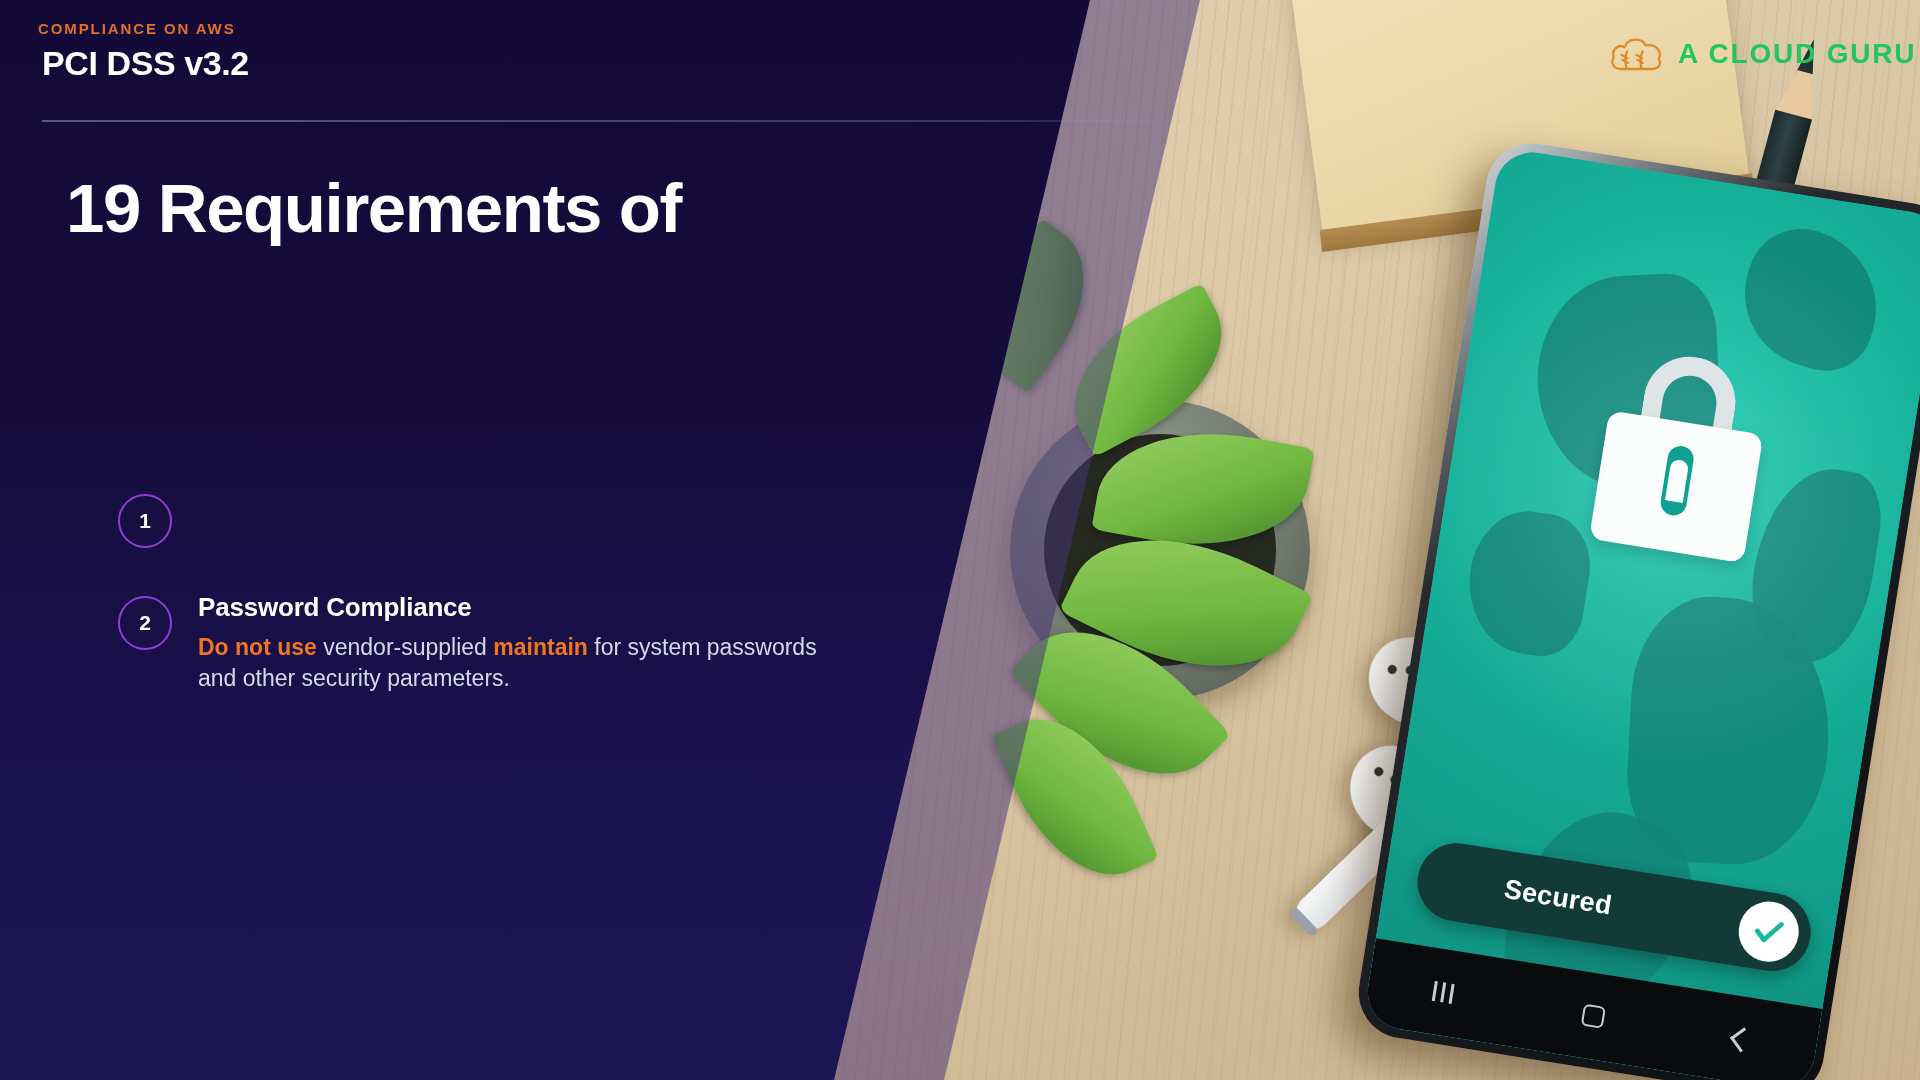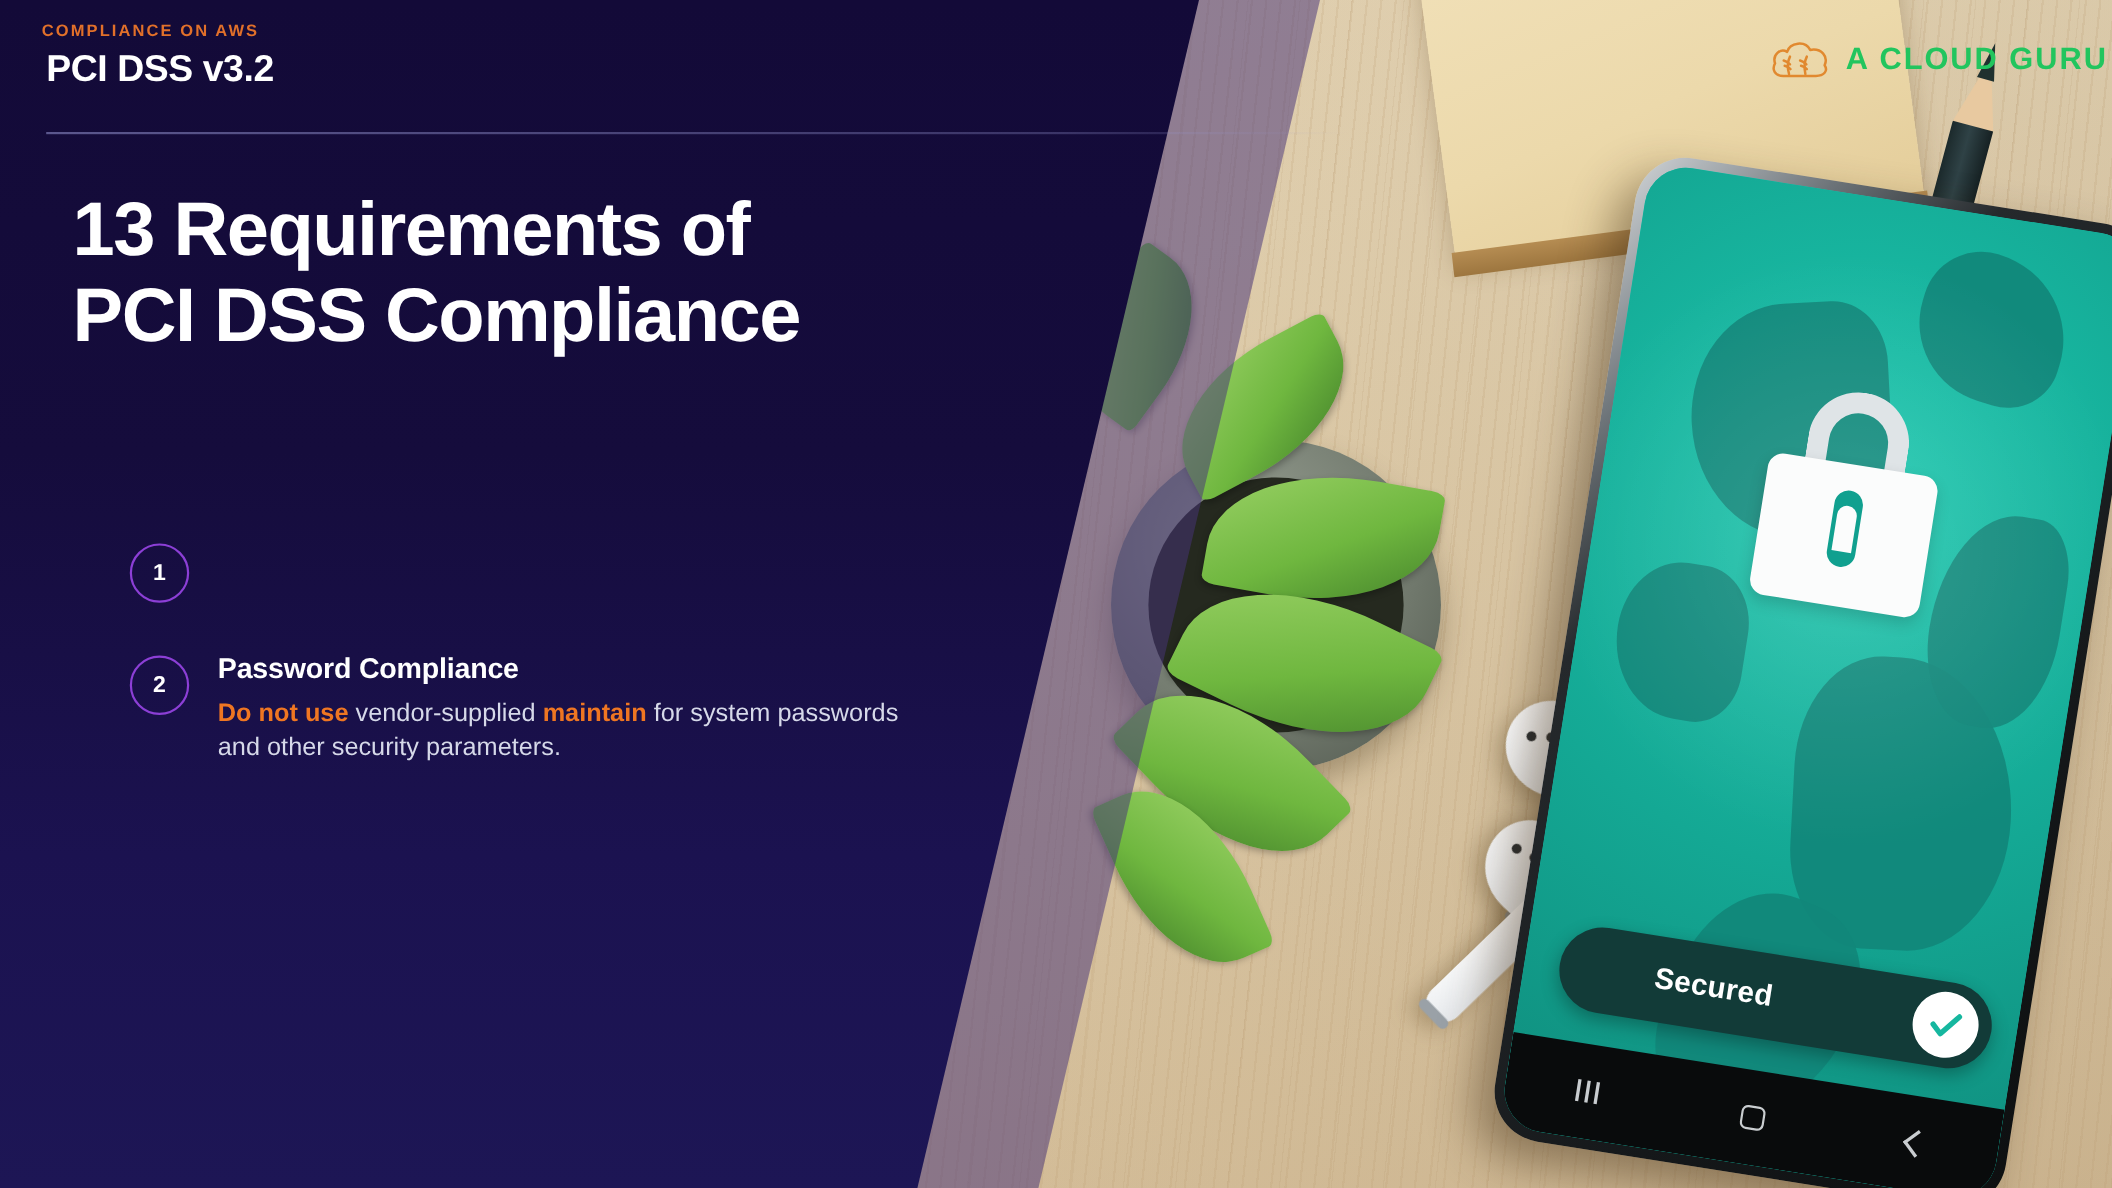--- a/index.html
+++ b/index.html
@@ -269,7 +269,7 @@
     <div class="rule"></div>
 
     <div class="title">
-      <div>13 Requirements of</div>
+      <div>19 Requirements of</div>
       <div>PCI DSS Compliance</div>
     </div>
 

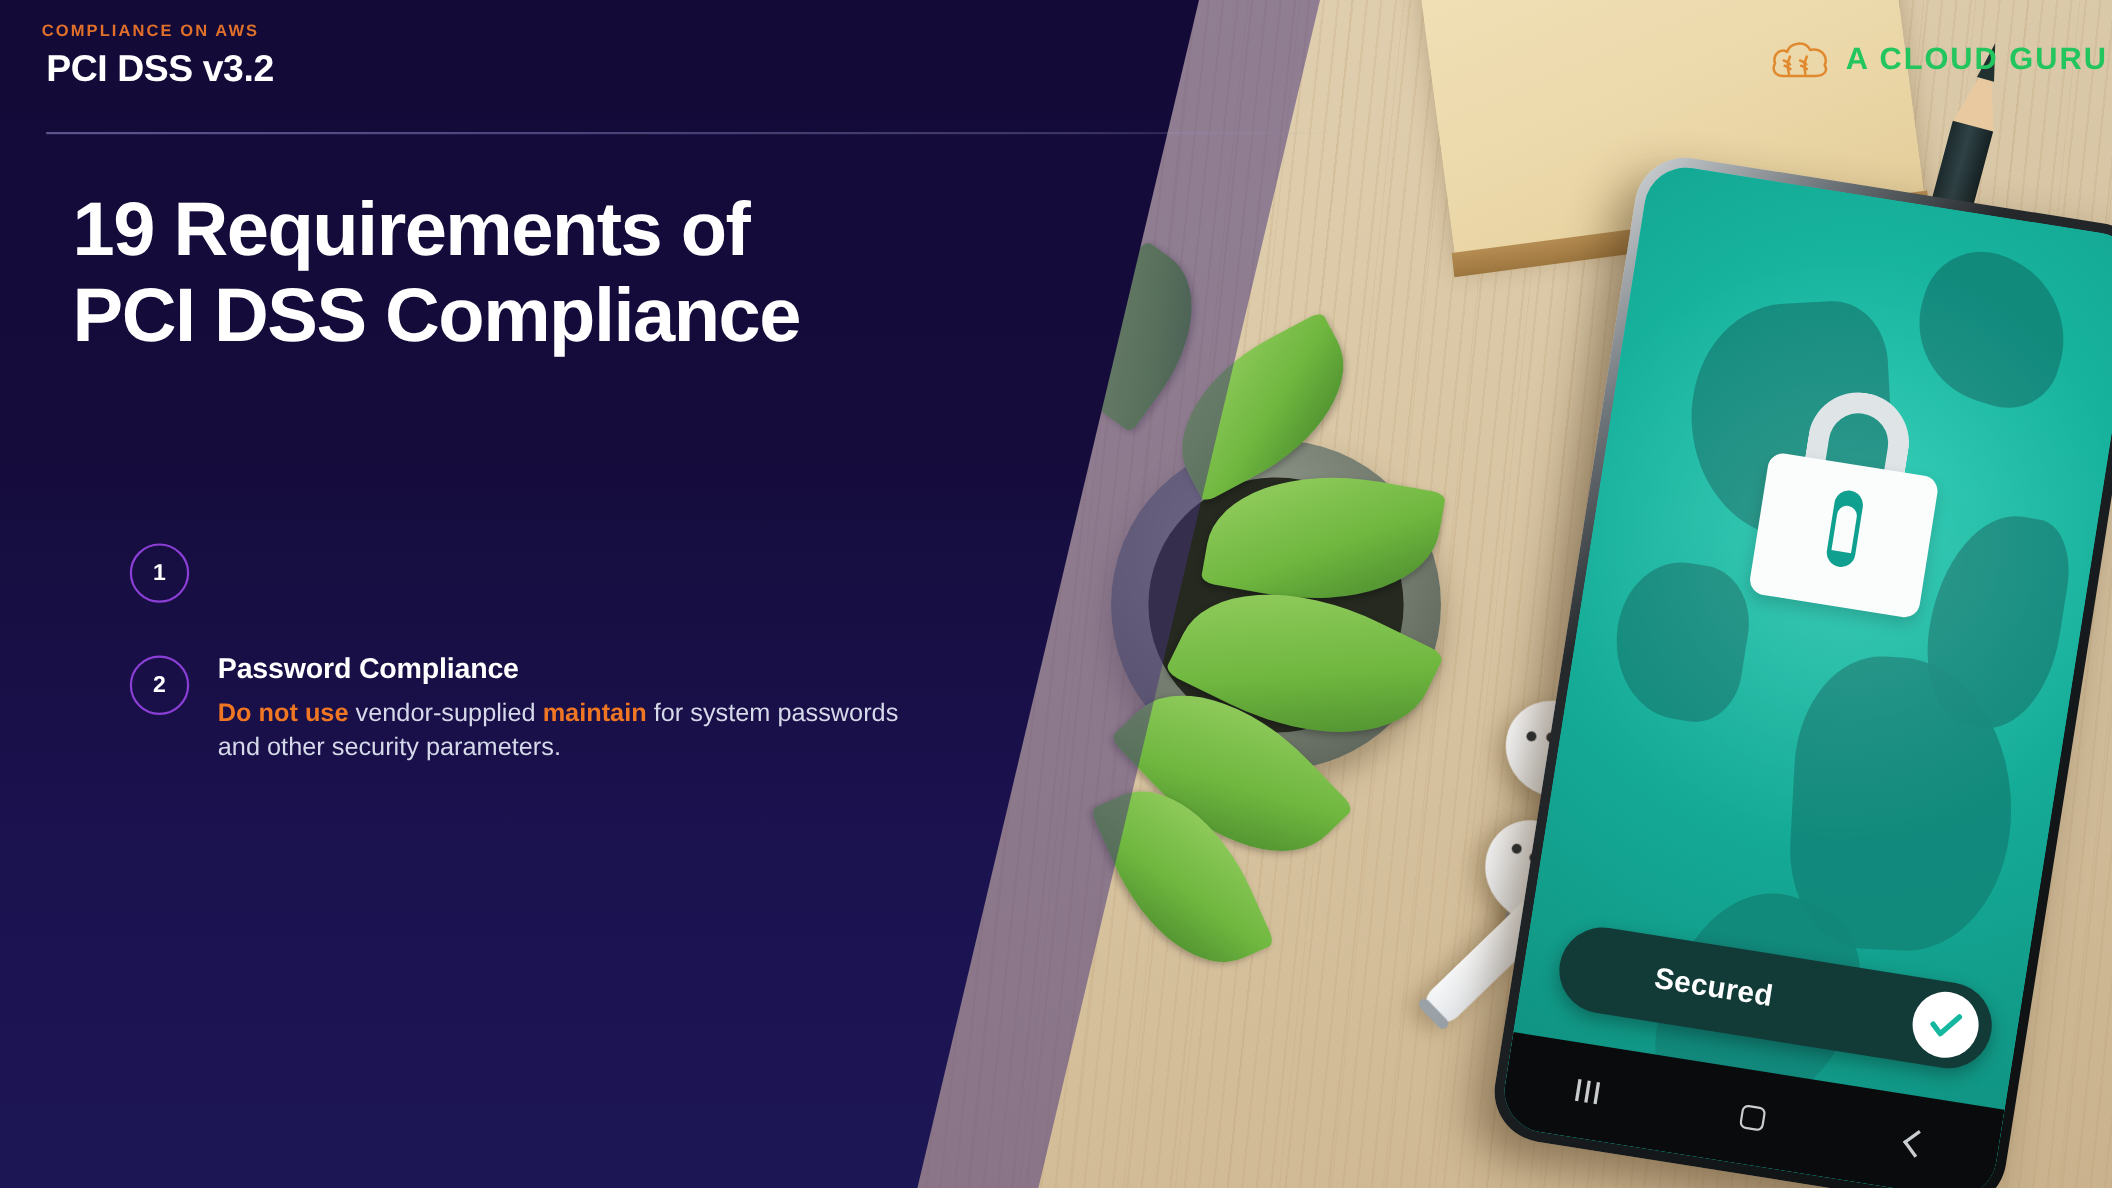--- a/index.html
+++ b/index.html
@@ -270,7 +270,6 @@
 
     <div class="title">
       <div>19 Requirements of</div>
-      <div>PCI DSS Compliance</div>
     </div>
 
     <div class="list">

